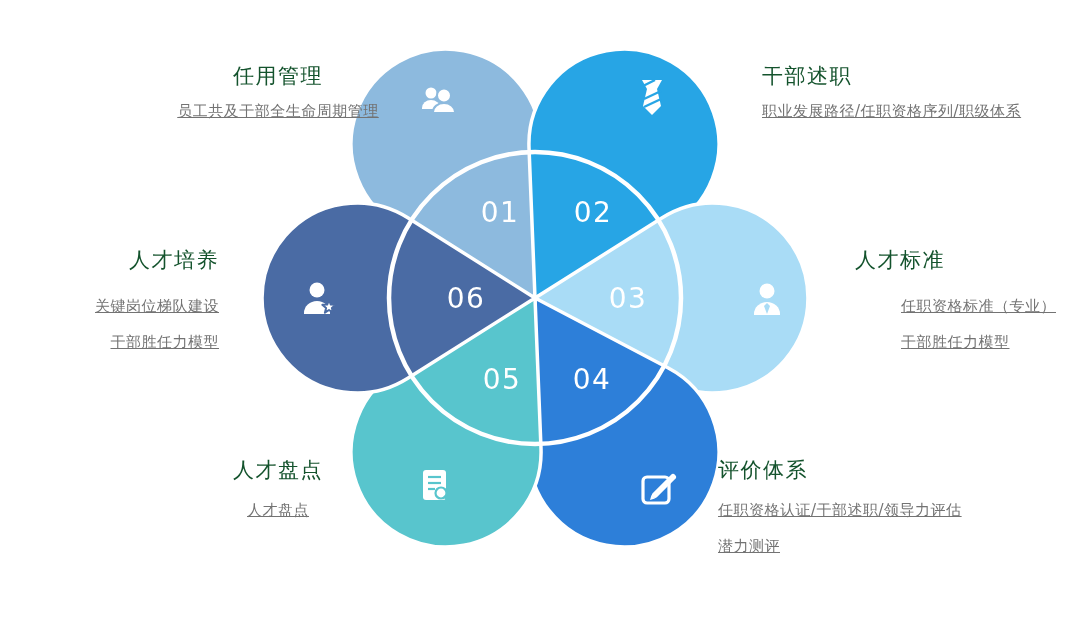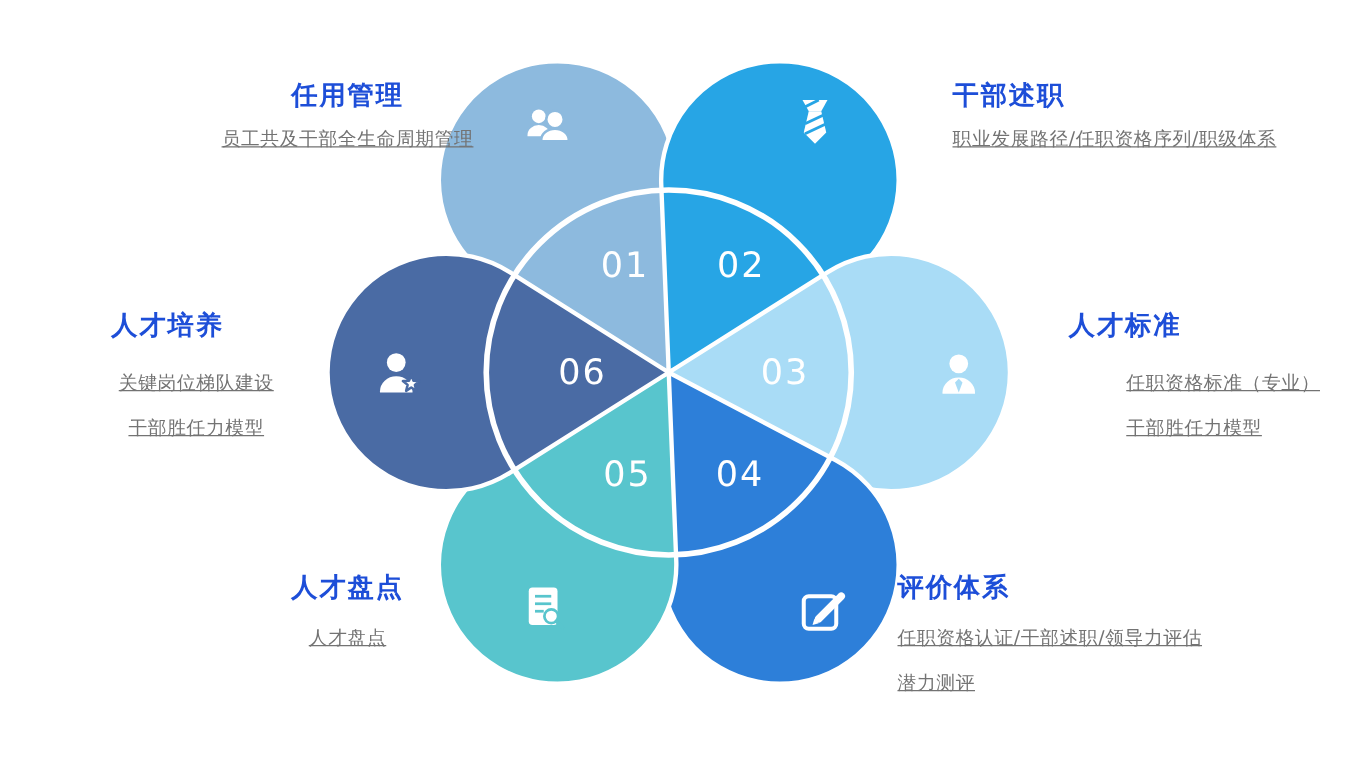--- a/index.html
+++ b/index.html
@@ -14,7 +14,7 @@
     text-anchor:middle; dominant-baseline:central; font-weight:400;
   }
   .label-block { position:absolute; white-space:nowrap; }
-  .lb-title { font-size:21px; font-weight:700; color:#1d4ed8; letter-spacing:1.5px; line-height:28px; }
+  .lb-title { font-size:21px; font-weight:400; color:#14532d; letter-spacing:1.5px; line-height:28px; }
   .lb-desc div { font-size:15px; color:#737373; letter-spacing:0.5px;text-decoration:underline; }
   .pos-top .lb-title { margin-bottom:6px; }
   .pos-top .lb-desc div { line-height:30px; }

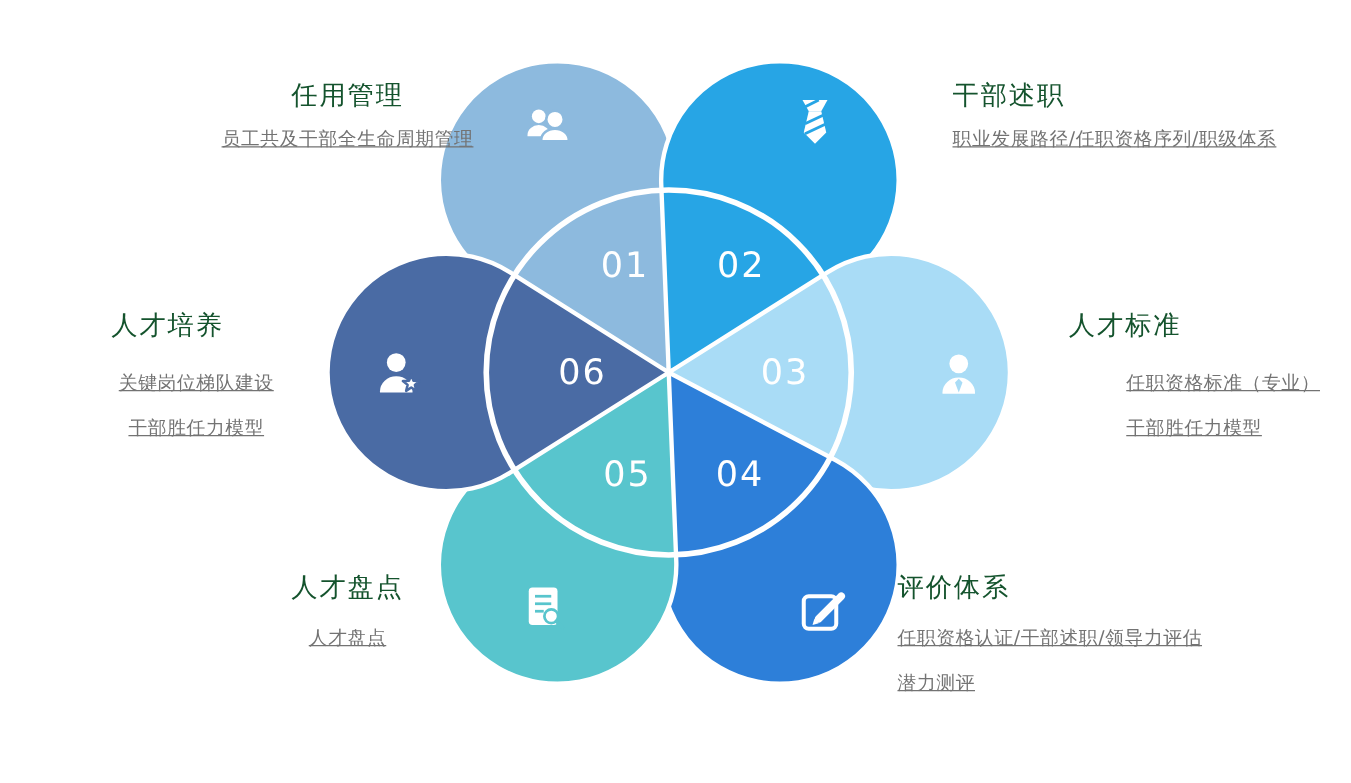--- a/index.html
+++ b/index.html
@@ -23,7 +23,7 @@
   .pos-bottom .lb-title { margin-bottom:8px; }
   .pos-bottom .lb-desc div { line-height:36px; }
   .align-center { text-align:center; }
-  .align-right { text-align:center; }
+  .align-right { text-align:right; }
   .align-left { text-align:left; }
 </style>
 </head>

